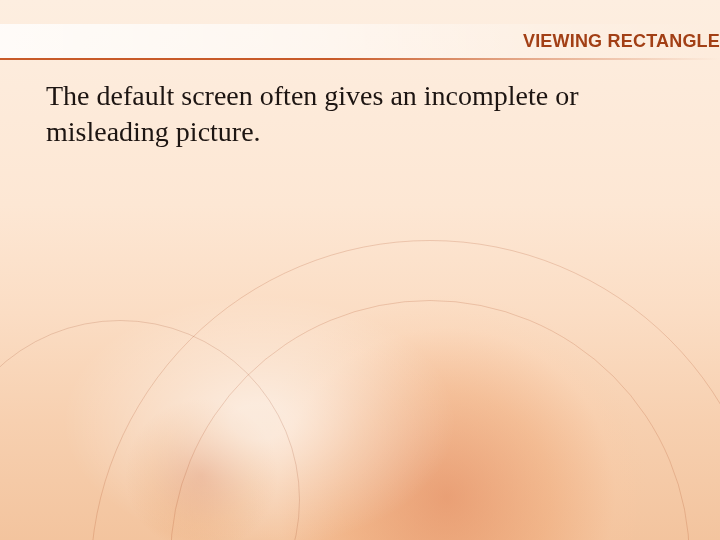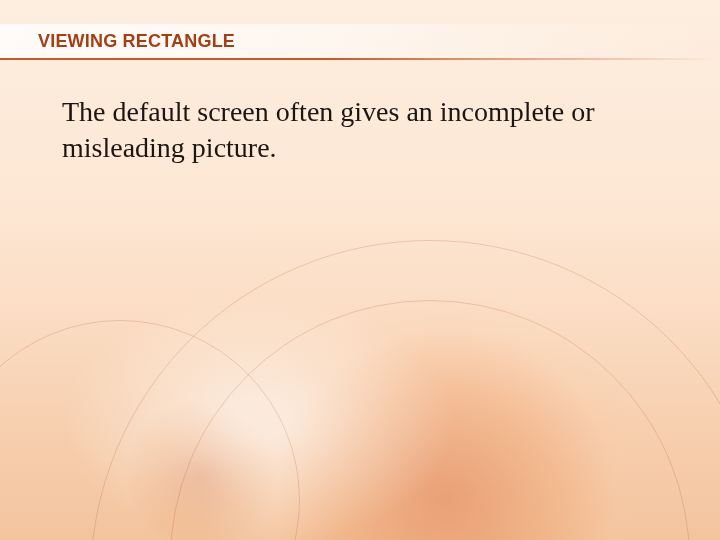--- a/index.html
+++ b/index.html
@@ -38,6 +38,7 @@
       display: flex;
       align-items: center;
       padding-left: 38px;
+      justify-content: flex-end;
     }
     .title-text {
       font-weight: bold;

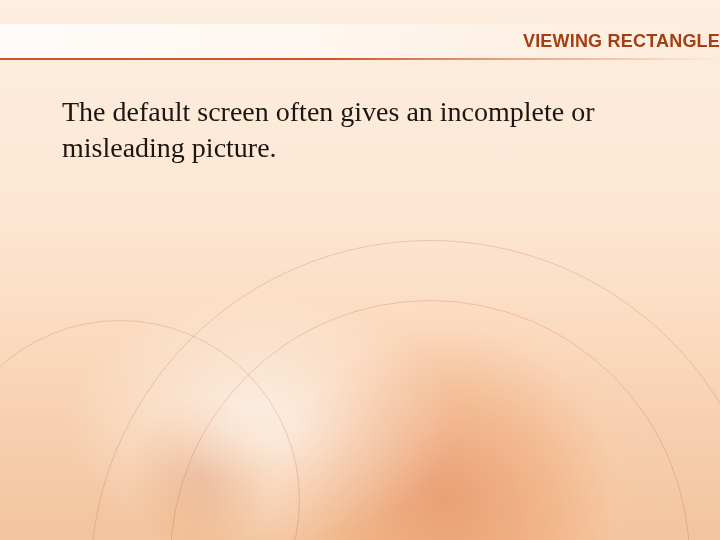--- a/index.html
+++ b/index.html
@@ -69,7 +69,7 @@
       line-height: 1.28;
       color: #1d1512;
     }
-    .body p { margin: 16px; }
+    .body p { margin: 0; }
     .spacer { height: 44px; }
   </style>
 </head>

